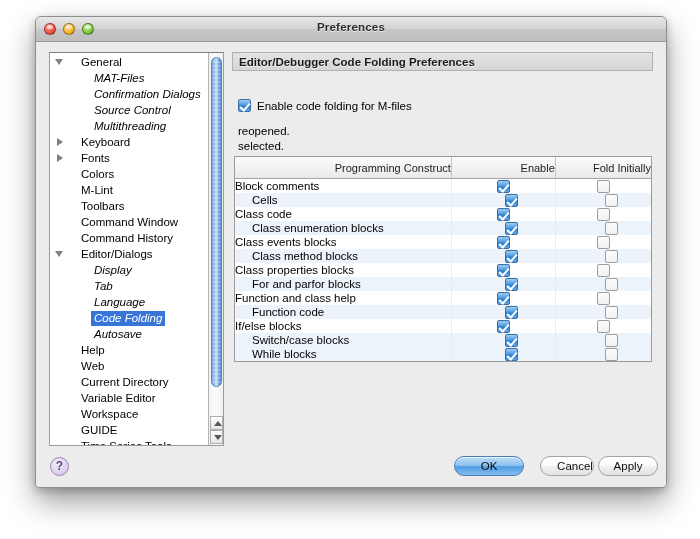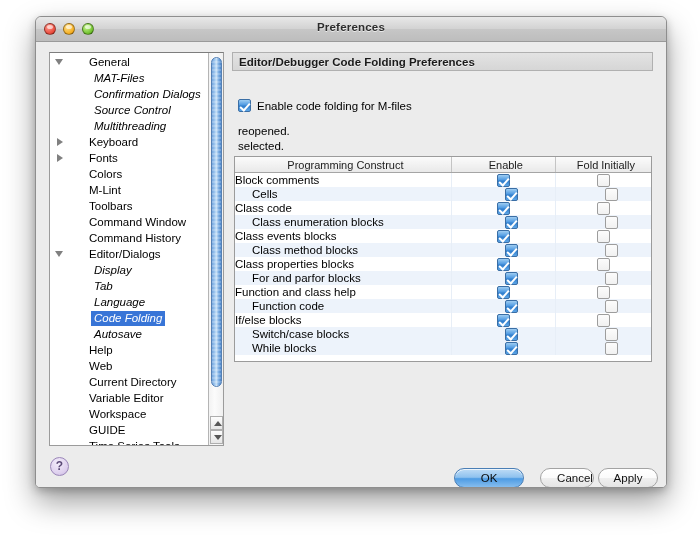--- a/index.html
+++ b/index.html
@@ -102,7 +102,7 @@
     padding: 0 3px;
     line-height: 15px;
   }
-  .tree-item.depth0 .tree-label { margin-left: 36px; }
+  .tree-item.depth0 .tree-label { margin-left: 28px; }
   .tree-item.depth1 .tree-label { margin-left: 41px; font-style: italic; }
   .tree-item.selected .tree-label {
     background: #3875d7;

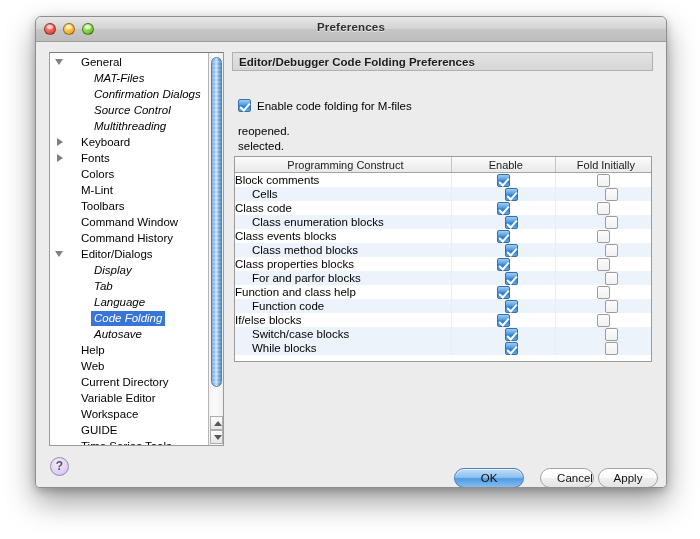--- a/index.html
+++ b/index.html
@@ -255,14 +255,14 @@
     table-layout: fixed;
   }
   table.tbl th {
-    height: 15px;
+    height: 21px;
     background: linear-gradient(to bottom, #fbfbfb, #e9e9e9);
     border-bottom: 1px solid #a5a5a5;
     border-right: 1px solid #c4c4c4;
     font-size: 11px;
     font-weight: normal;
     color: #1c1c1c;
-    text-align: center;
+    text-align: right;
     padding: 0 0 0 5px;
   }
   table.tbl th:last-child { border-right: none; }

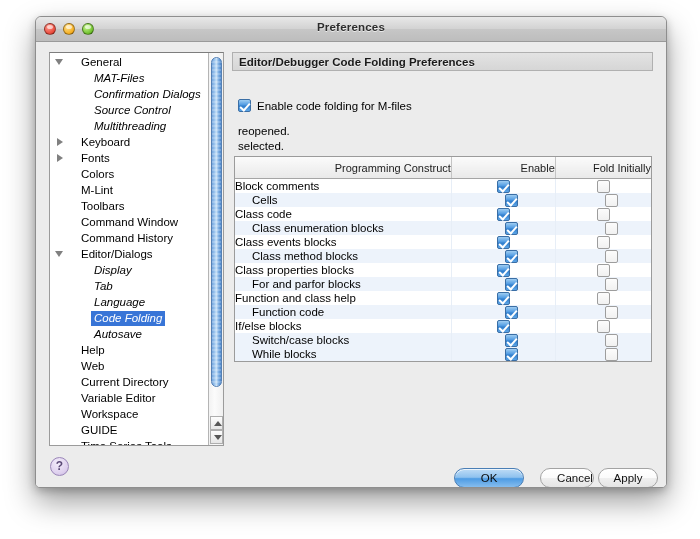--- a/index.html
+++ b/index.html
@@ -304,7 +304,7 @@
   }
   .btn {
     position: absolute;
-    top: 14px;
+    top: 2px;
     height: 20px;
     line-height: 19px;
     border-radius: 10px;

